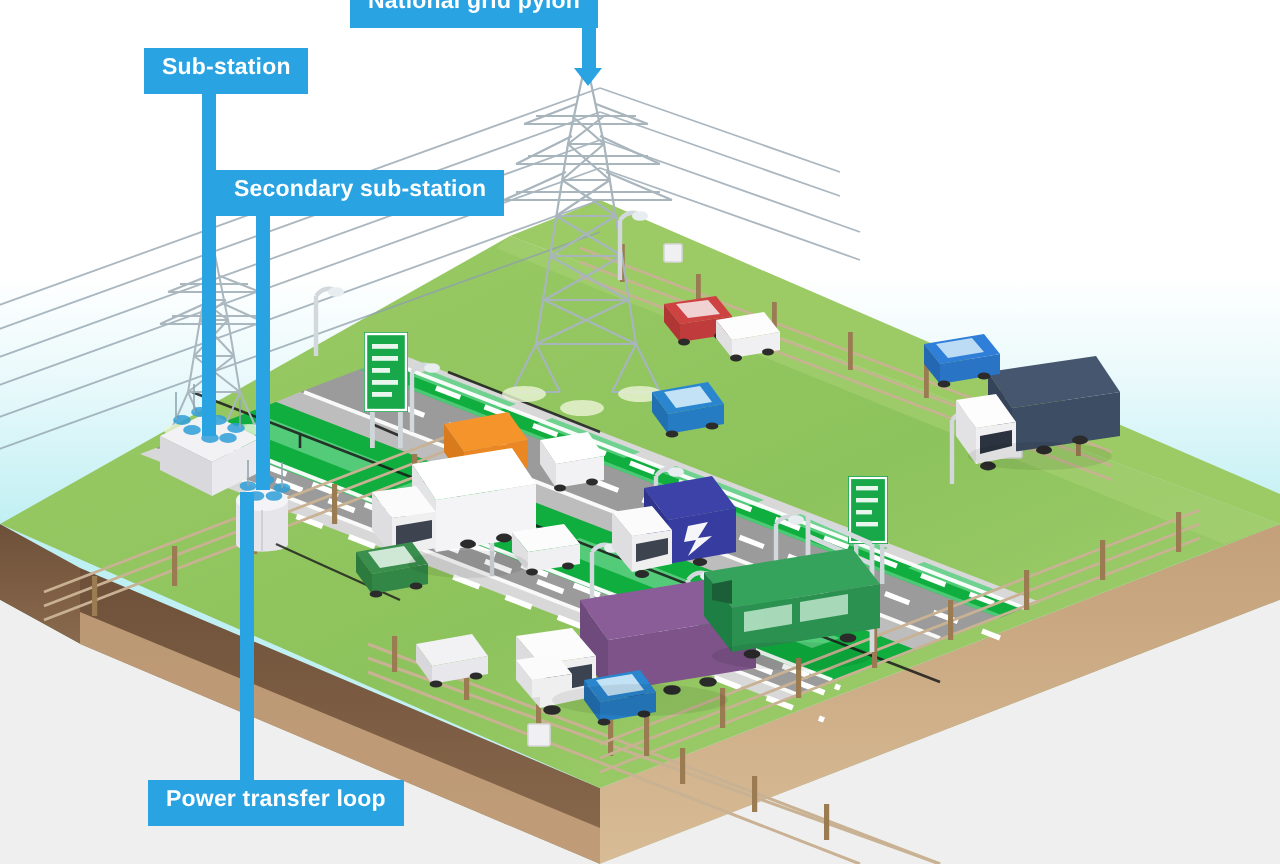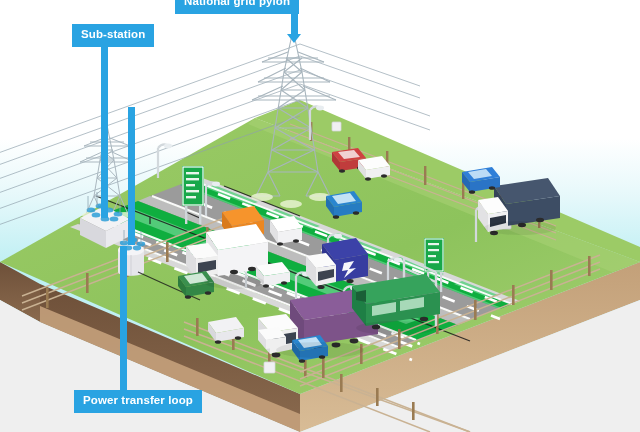--- a/index.html
+++ b/index.html
@@ -611,6 +611,9 @@
     <span class="chip">Sub-station</span>
   </div>
 
+  <div class="callout" id="lbl-secondary">
+    <span class="chip">Secondary sub-station</span>
+  </div>
 
   <div class="callout" id="lbl-loop">
     <span class="chip">Power transfer loop</span>

